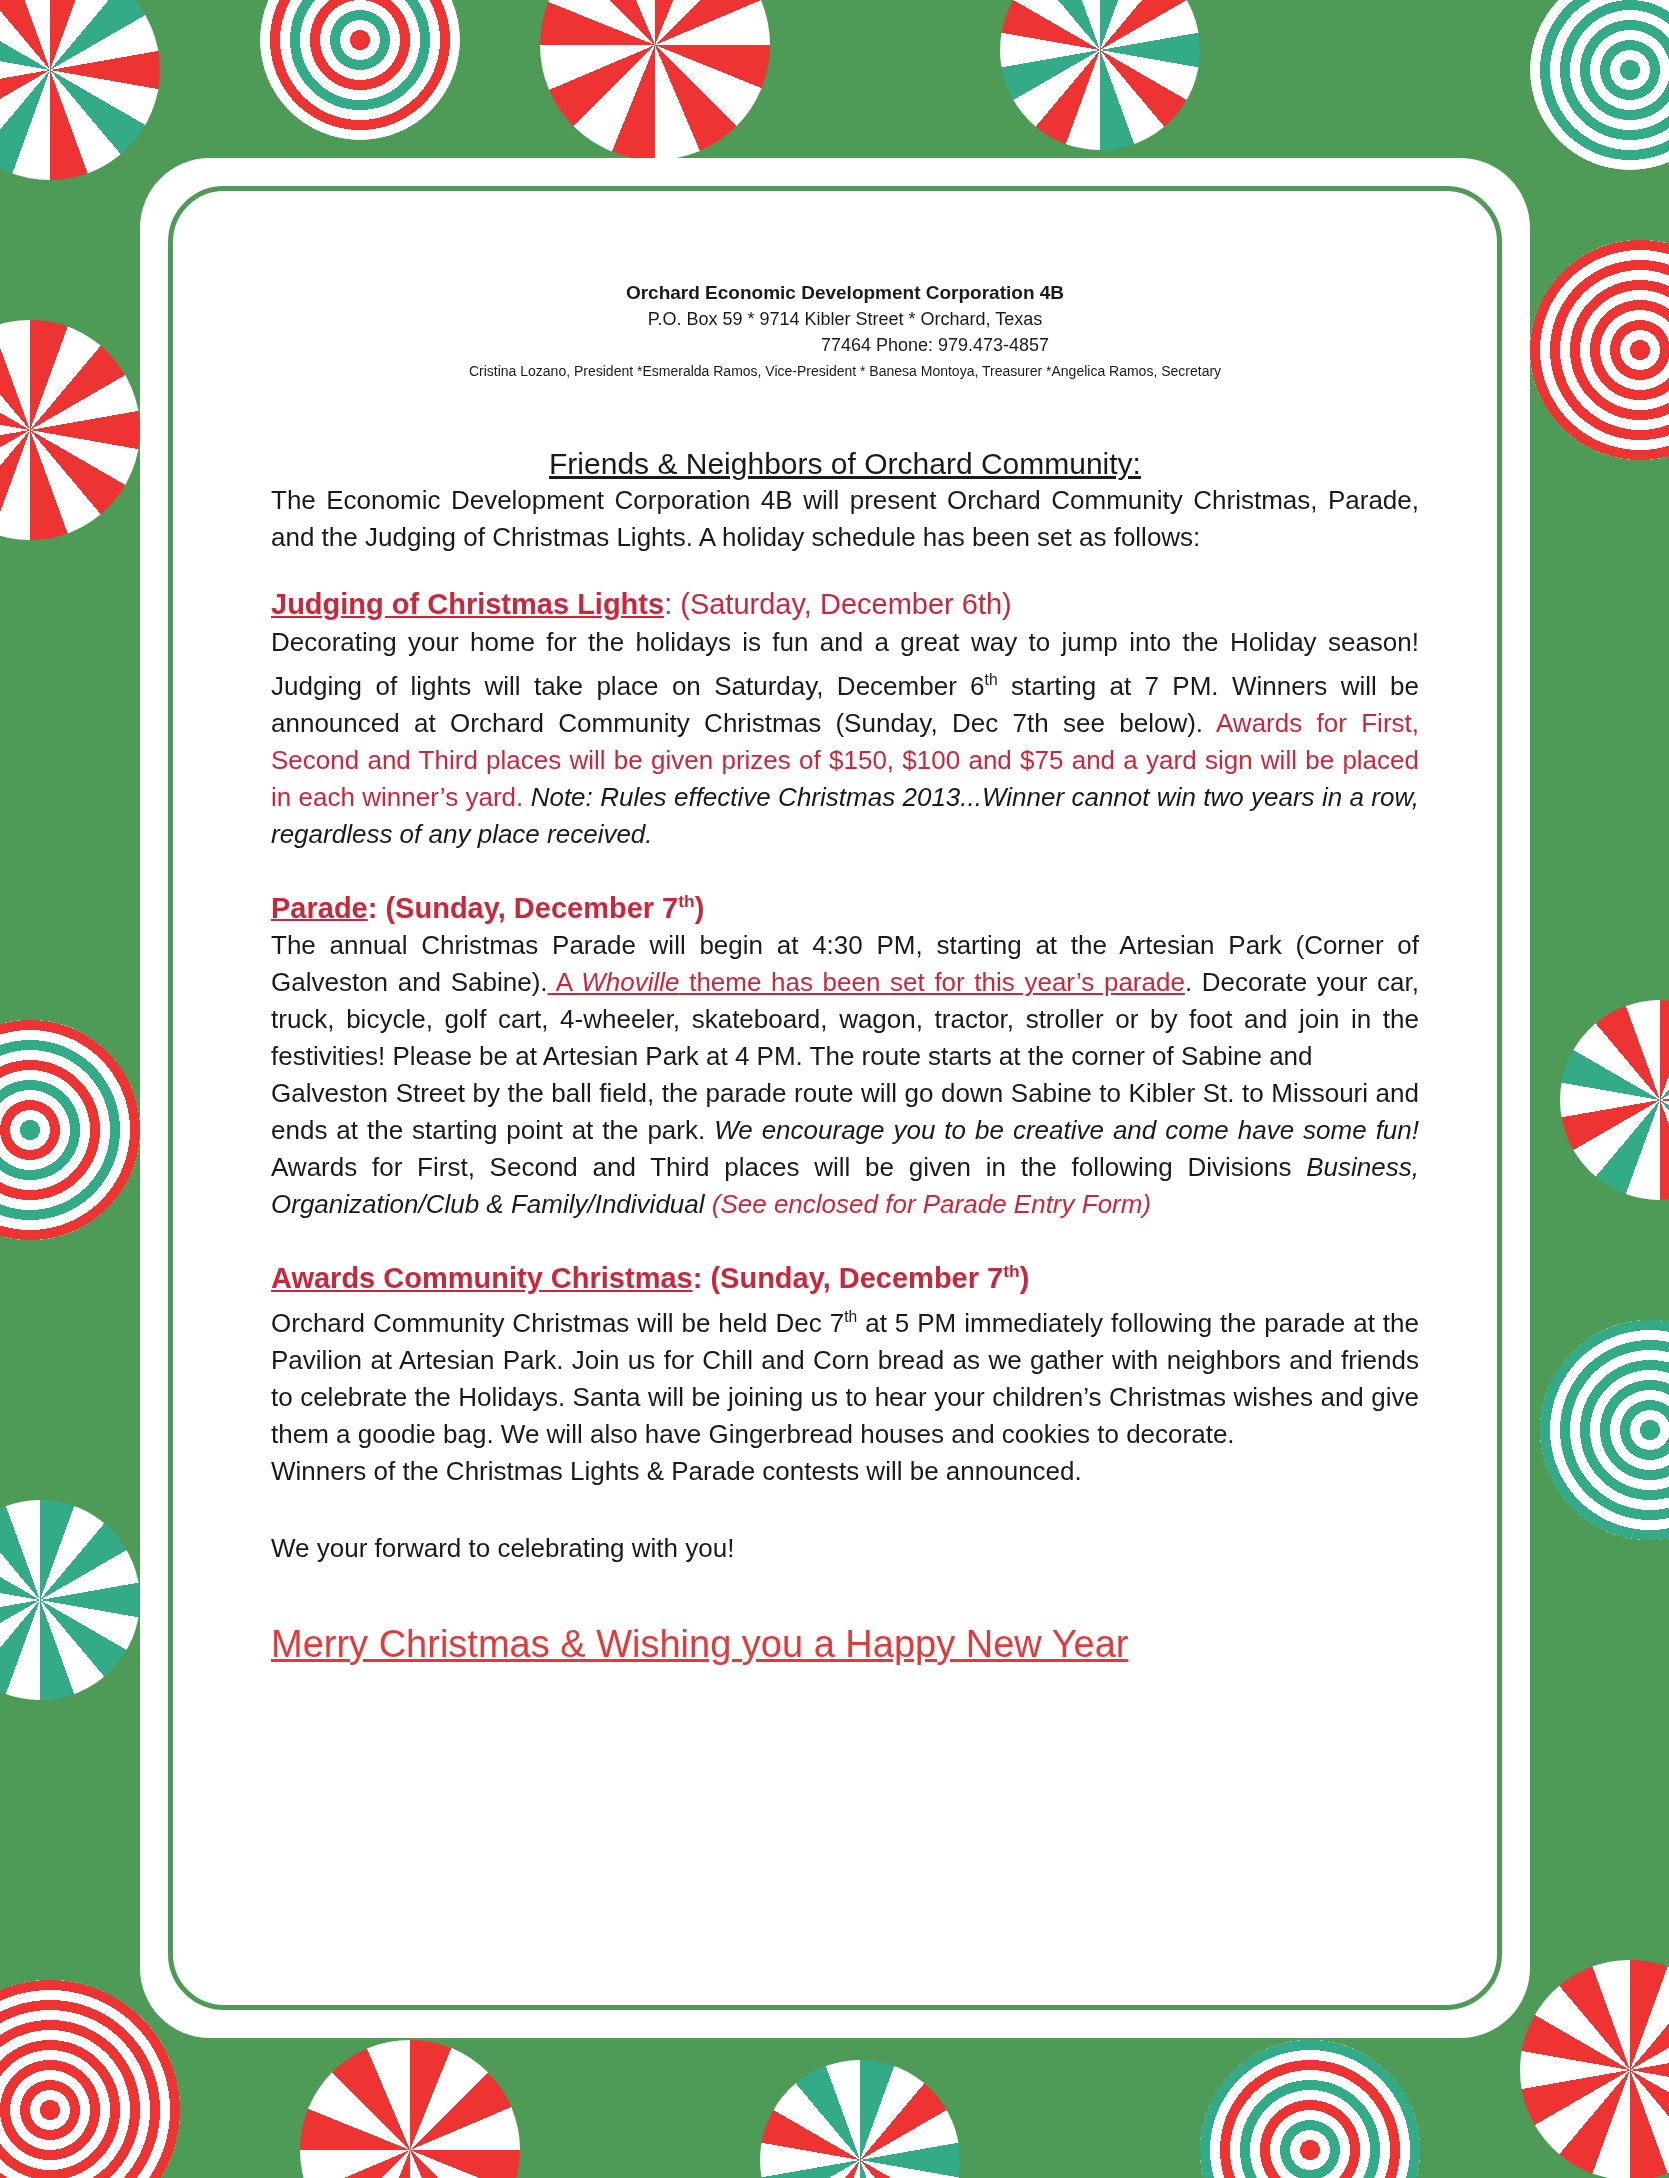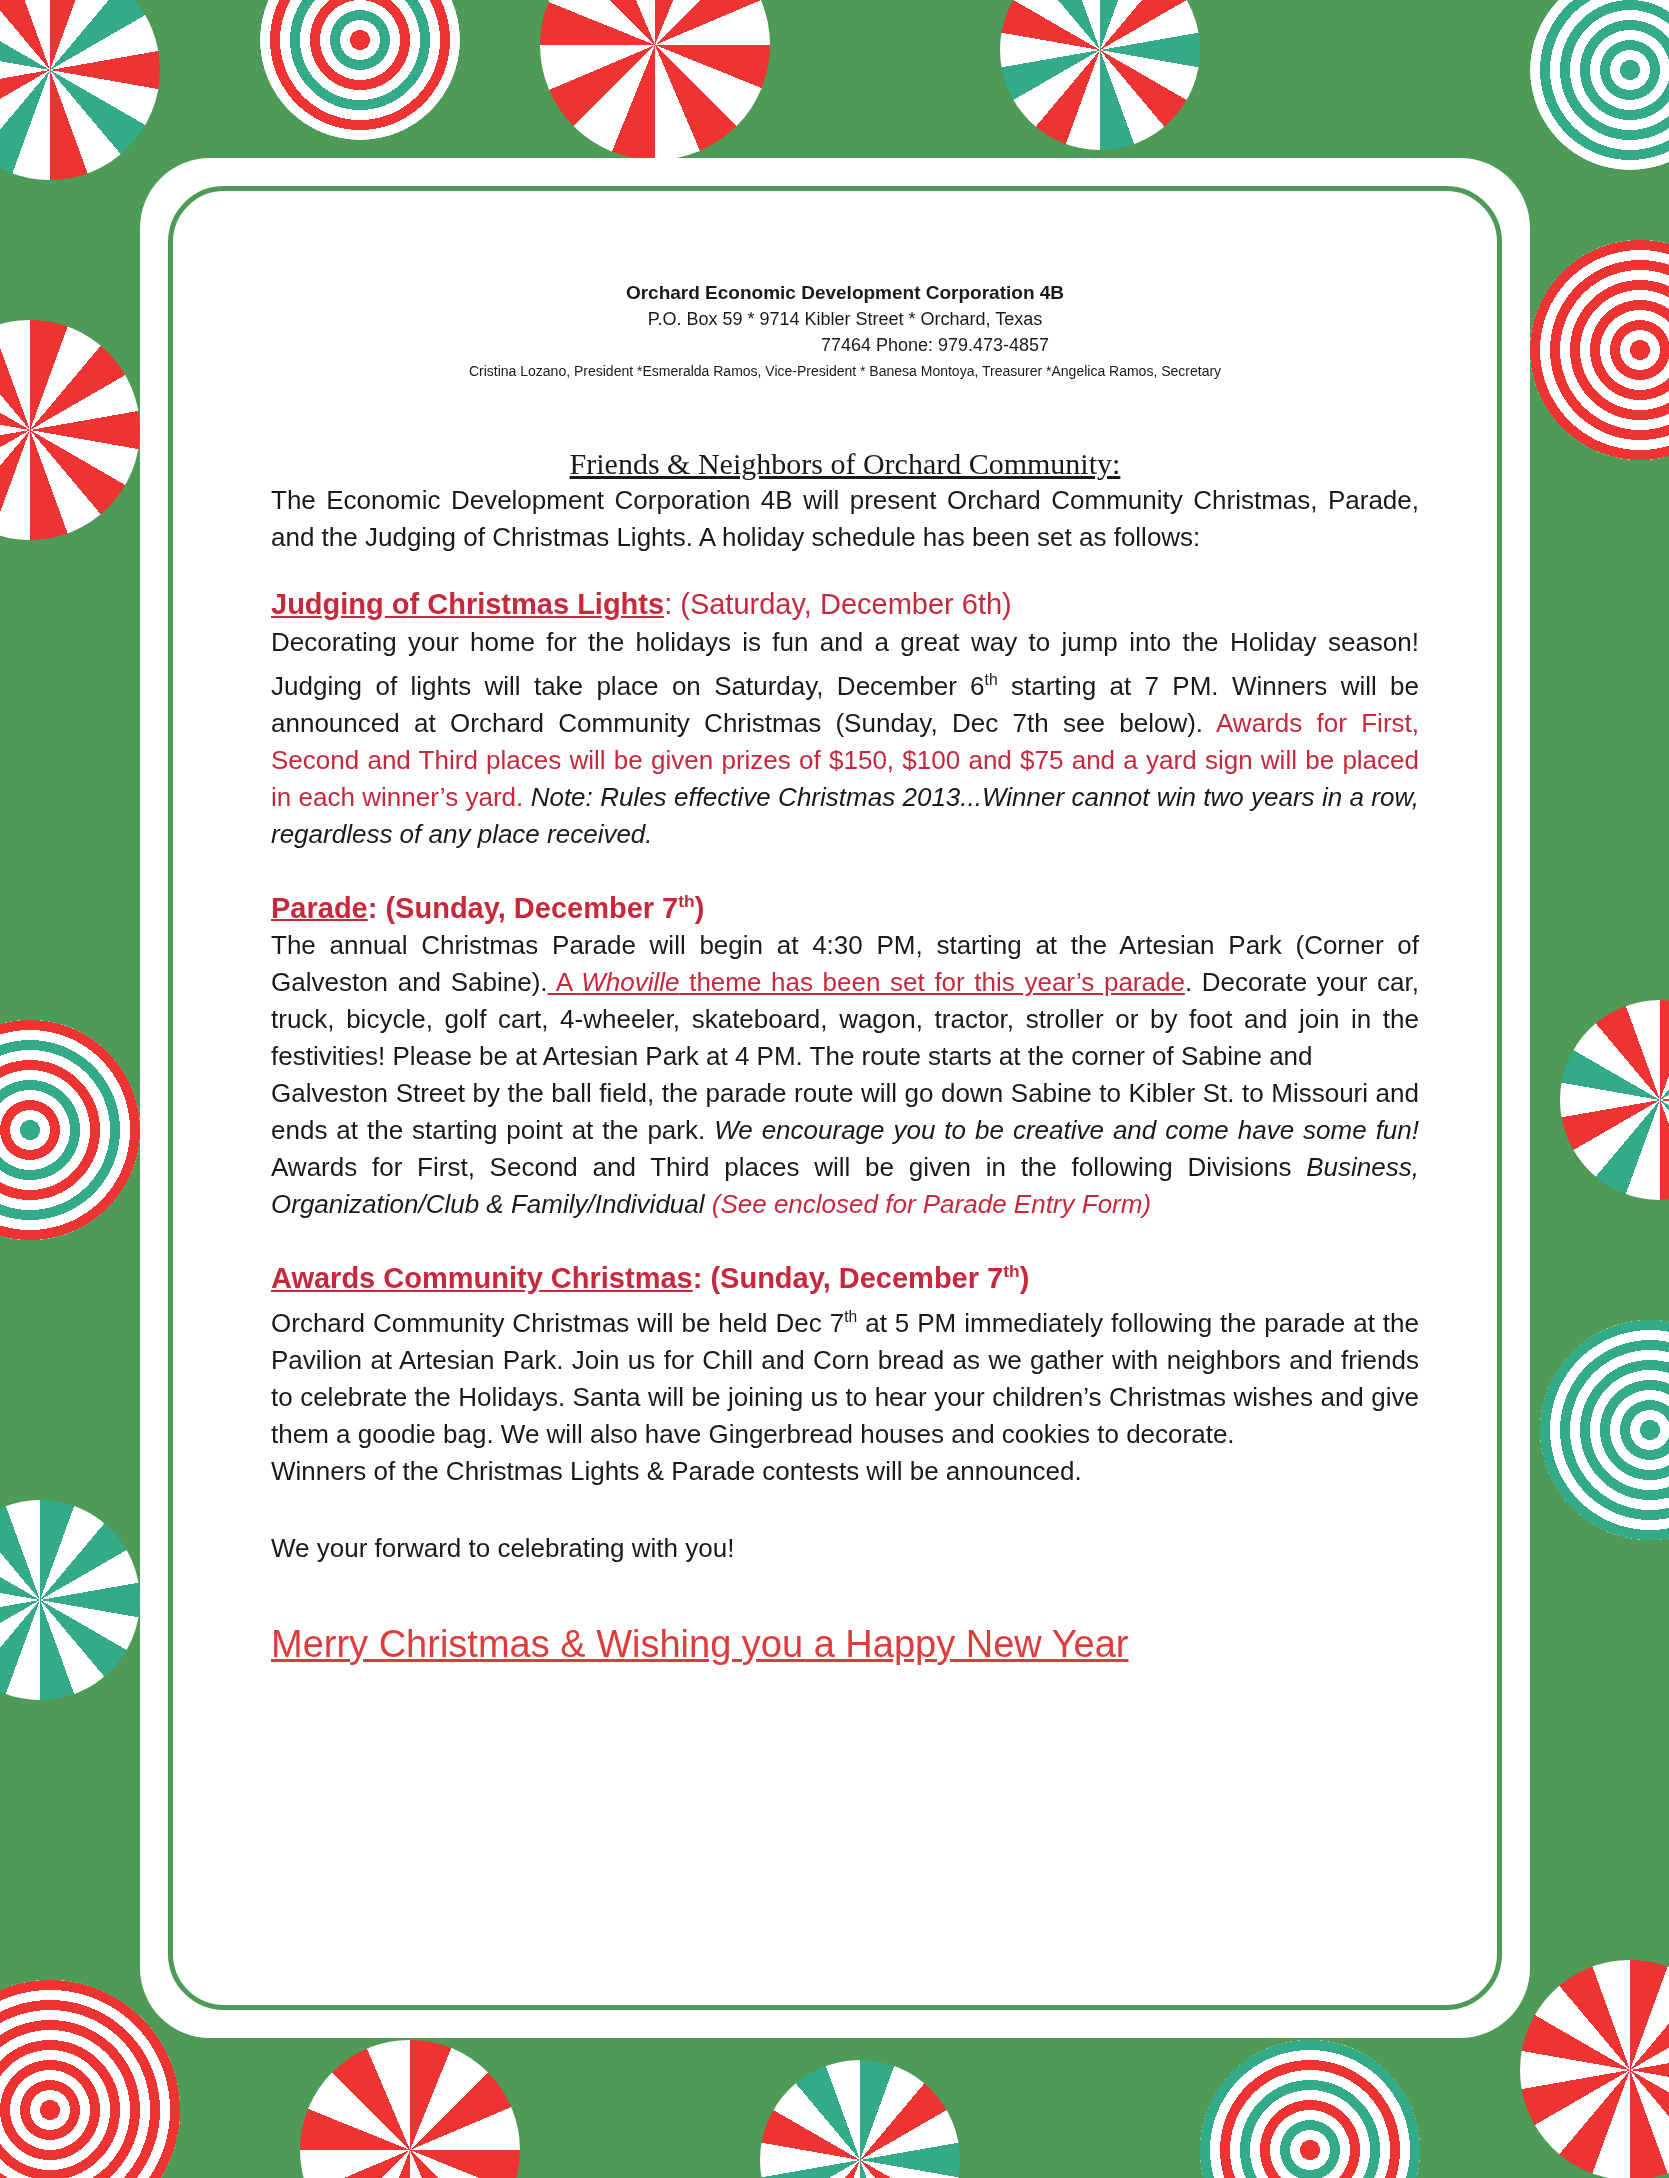--- a/index.html
+++ b/index.html
@@ -13,7 +13,7 @@
   .hdr .org{font-weight:bold;font-size:19px;}
   .hdr .addr2{padding-left:180px;}
   .hdr .officers{font-size:14px;}
-  .greet{text-align:center;font-size:30px;text-decoration:underline;margin-top:62px;line-height:36px;font-family:Liberation Serif, serif;}
+  .greet{text-align:center;font-size:30px;text-decoration:underline;margin-top:62px;line-height:36px;}
   p{margin:0;font-size:26px;line-height:37px;text-align:justify;}
   .sec-title{font-size:29px;color:#c8283c;margin-top:28px;line-height:40px;}
   .sec-title .u{text-decoration:underline;font-weight:bold;}

